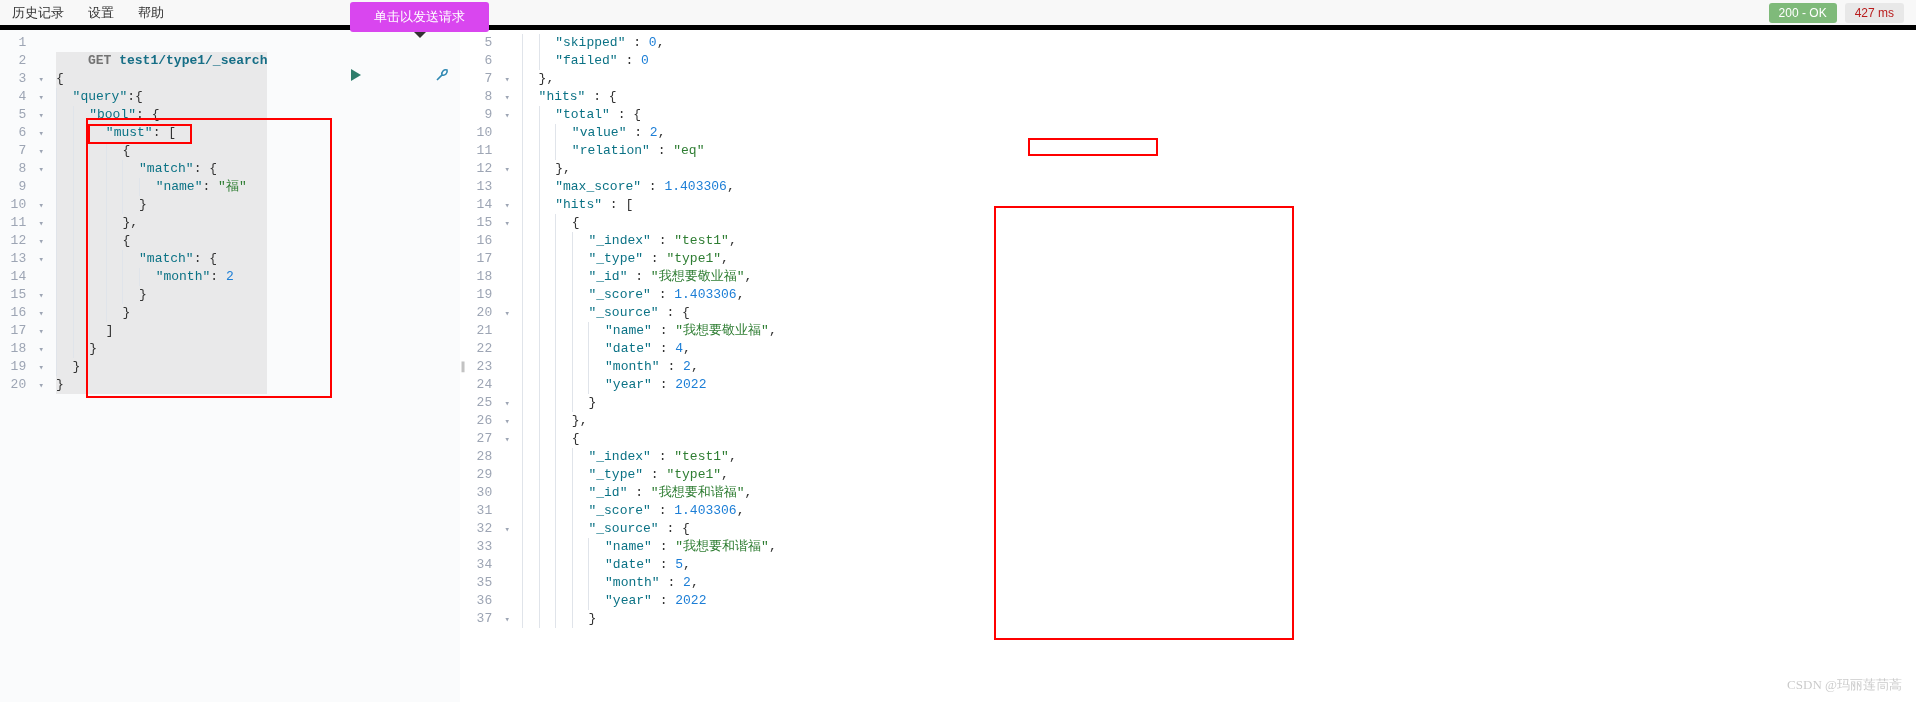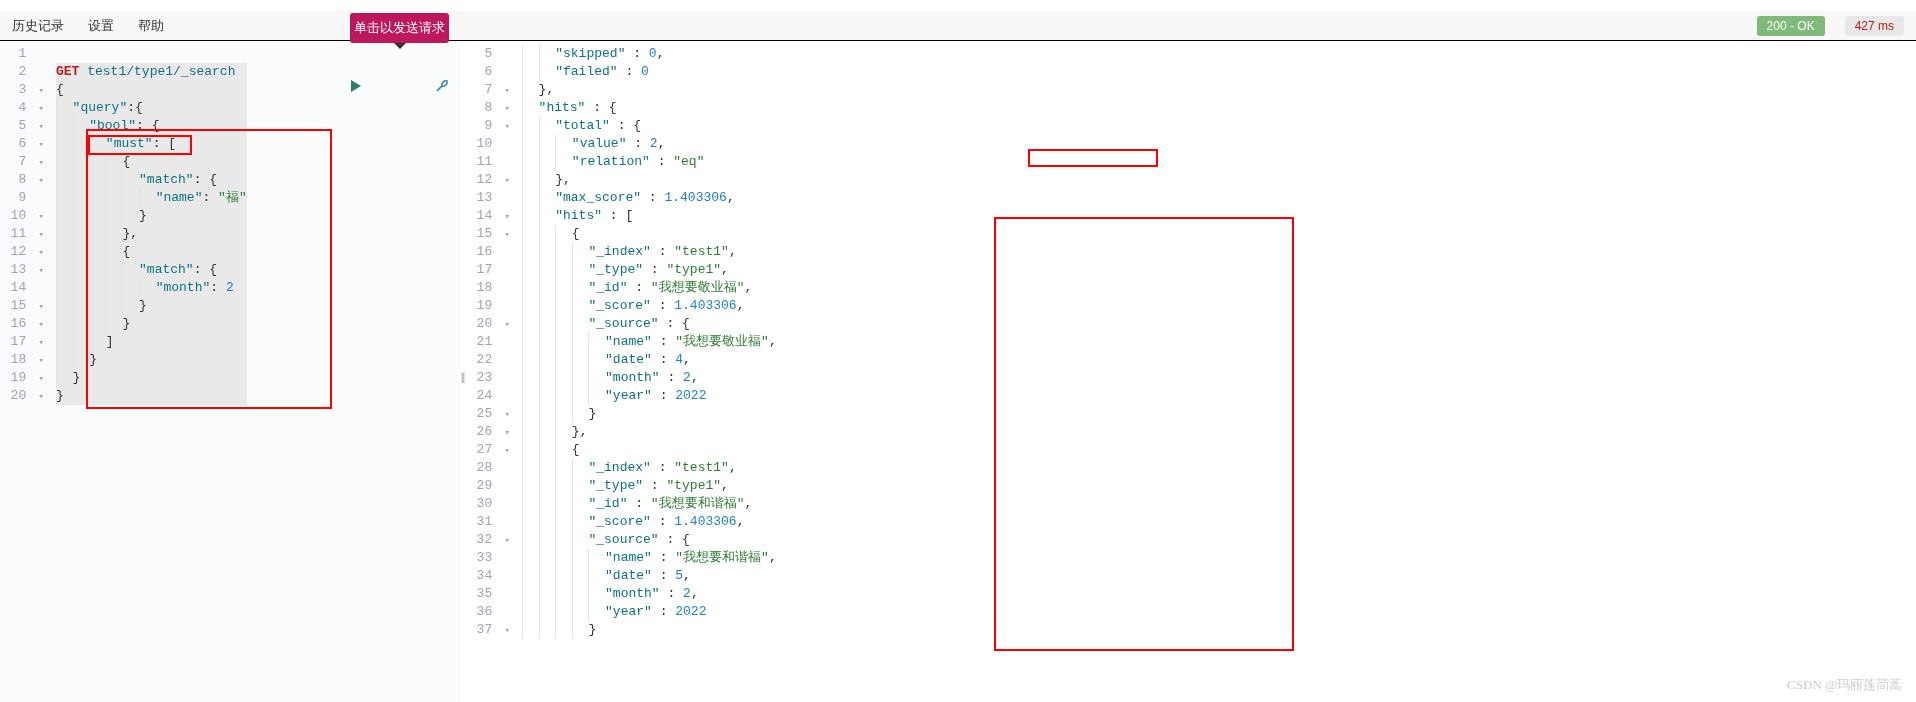--- a/index.html
+++ b/index.html
@@ -15,13 +15,12 @@
     display: flex;
     align-items: center;
     padding: 4px 12px;
-    border-bottom: 1px solid #000000;
+    border-bottom: 5px solid #000000;
     font-family: -apple-system, "Segoe UI", Arial, sans-serif;
     font-size: 13px;
     height: 30px;
     background: #f8f8f8;
     position: relative;
-    margin-top: 11px;
   }
   .topbar .menu-item {
     margin-right: 24px;

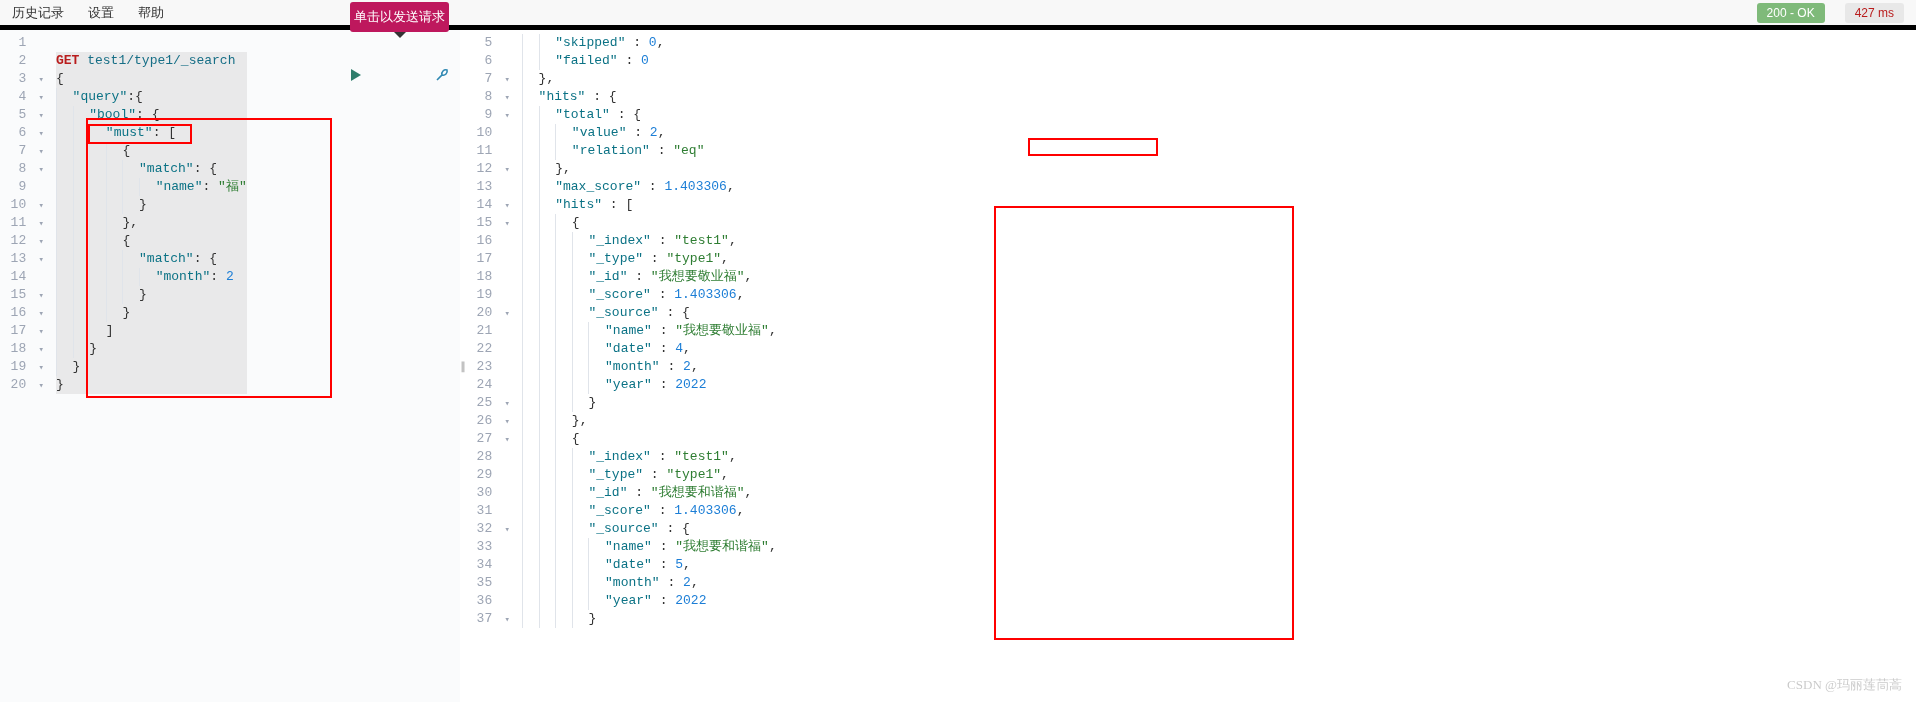--- a/index.html
+++ b/index.html
@@ -31,9 +31,9 @@
     position: absolute;
     left: 350px;
     top: 2px;
-    background: #be185d;
+    background: #d946ef;
     color: #fff;
-    padding: 6px 4px;
+    padding: 6px 24px;
     border-radius: 3px;
     font-size: 13px;
     white-space: nowrap;

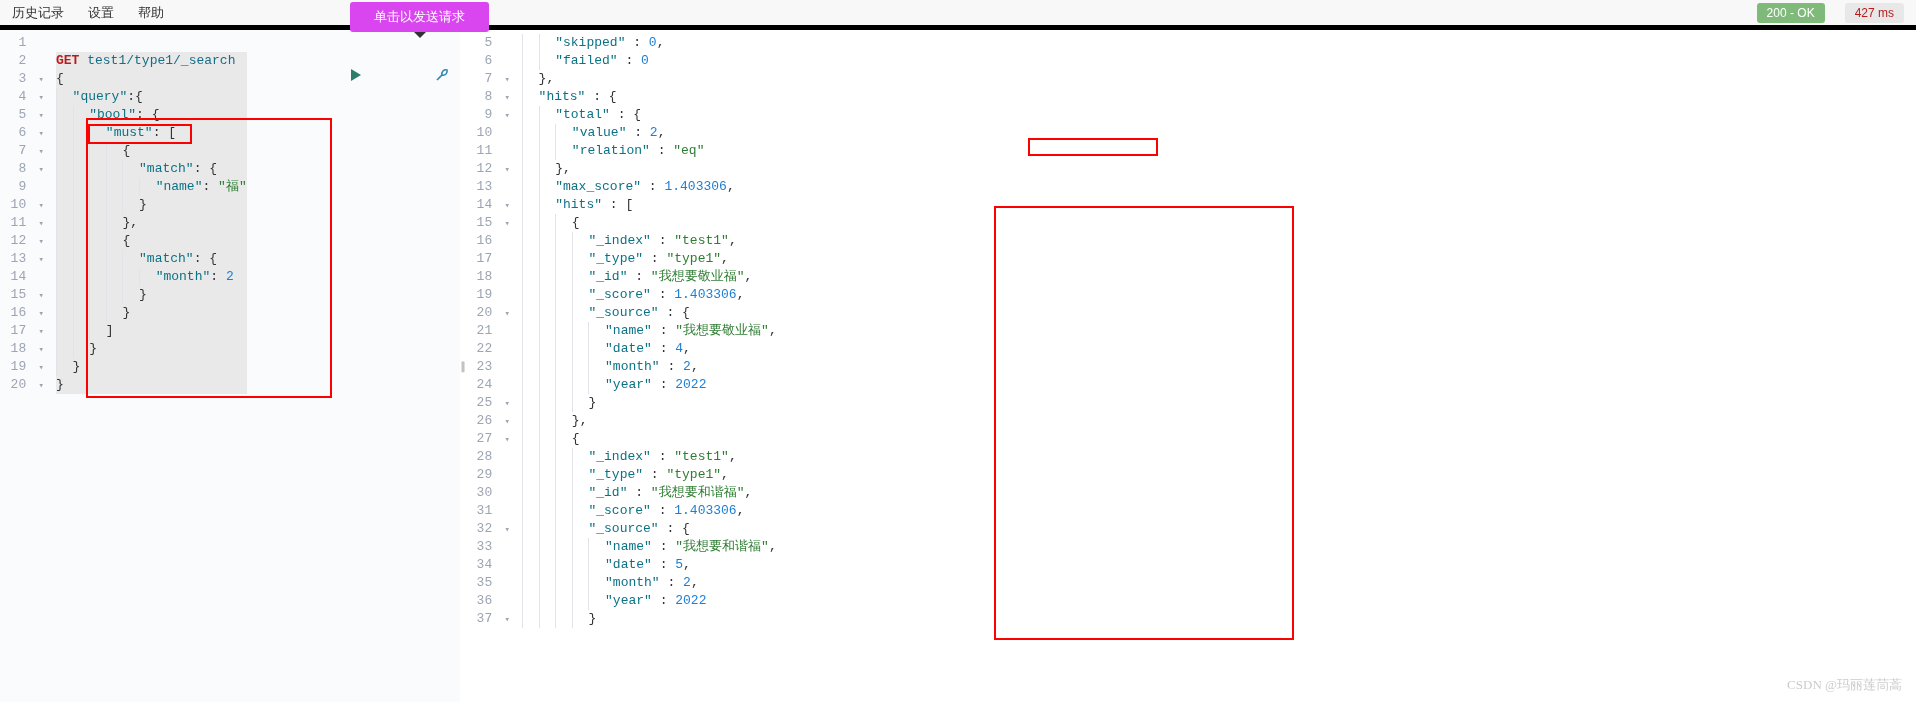--- a/index.html
+++ b/index.html
@@ -52,7 +52,7 @@
   .status {
     margin-left: auto;
     display: flex;
-    gap: 20px;
+    gap: 8px;
     align-items: center;
   }
   .status .ok {

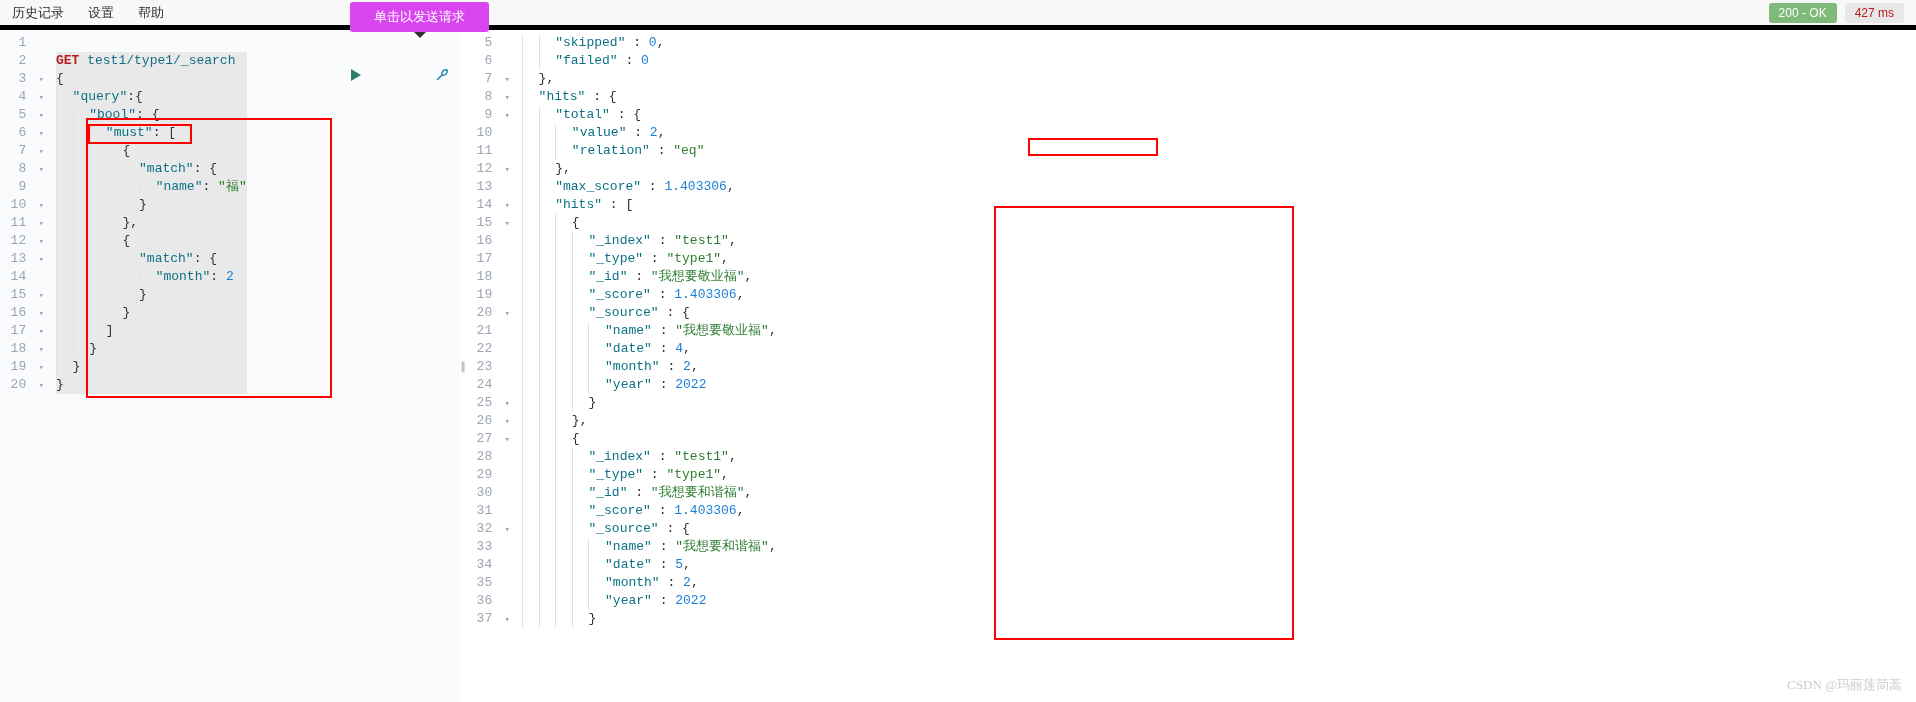--- a/index.html
+++ b/index.html
@@ -108,7 +108,7 @@
     padding: 4px 0;
     line-height: 18px;
   }
-  .hl-method { color: #b91c1c; font-weight: bold; }
+  .hl-method { color: #737373; font-weight: bold; padding-left: 32px; }
   .hl-path   { color: #166e86; }
   .hl-key    { color: #0b7285; }
   .hl-str    { color: #2e7d32; }

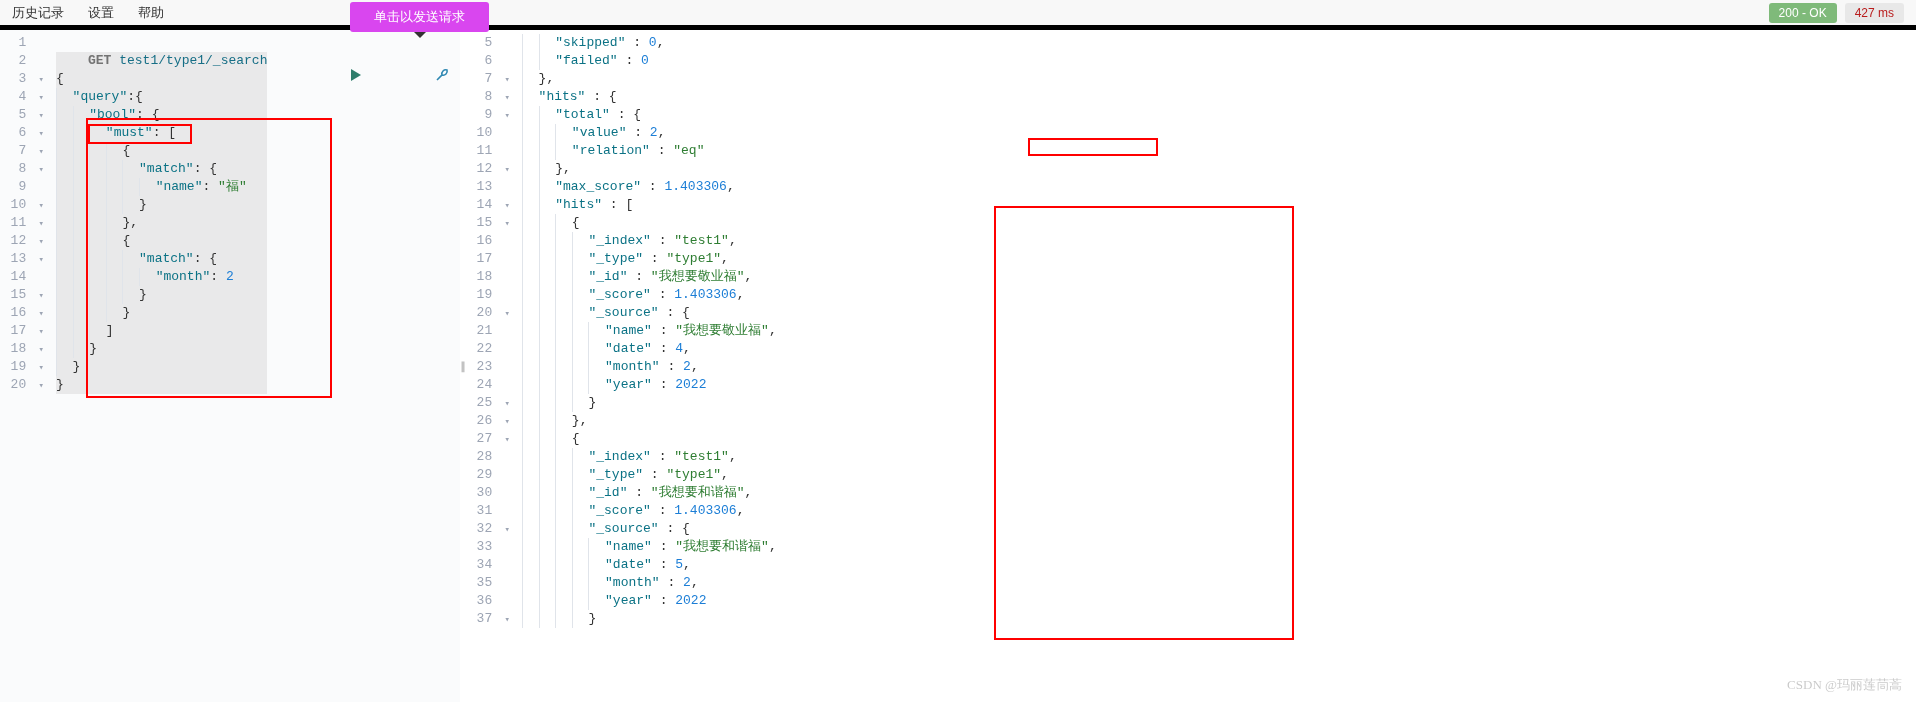--- a/index.html
+++ b/index.html
@@ -109,7 +109,7 @@
     line-height: 18px;
   }
   .hl-method { color: #737373; font-weight: bold; padding-left: 32px; }
-  .hl-path   { color: #166e86; }
+  .hl-path   { color: #166e86; font-weight: bold; }
   .hl-key    { color: #0b7285; }
   .hl-str    { color: #2e7d32; }
   .hl-num    { color: #1c7ed6; }

